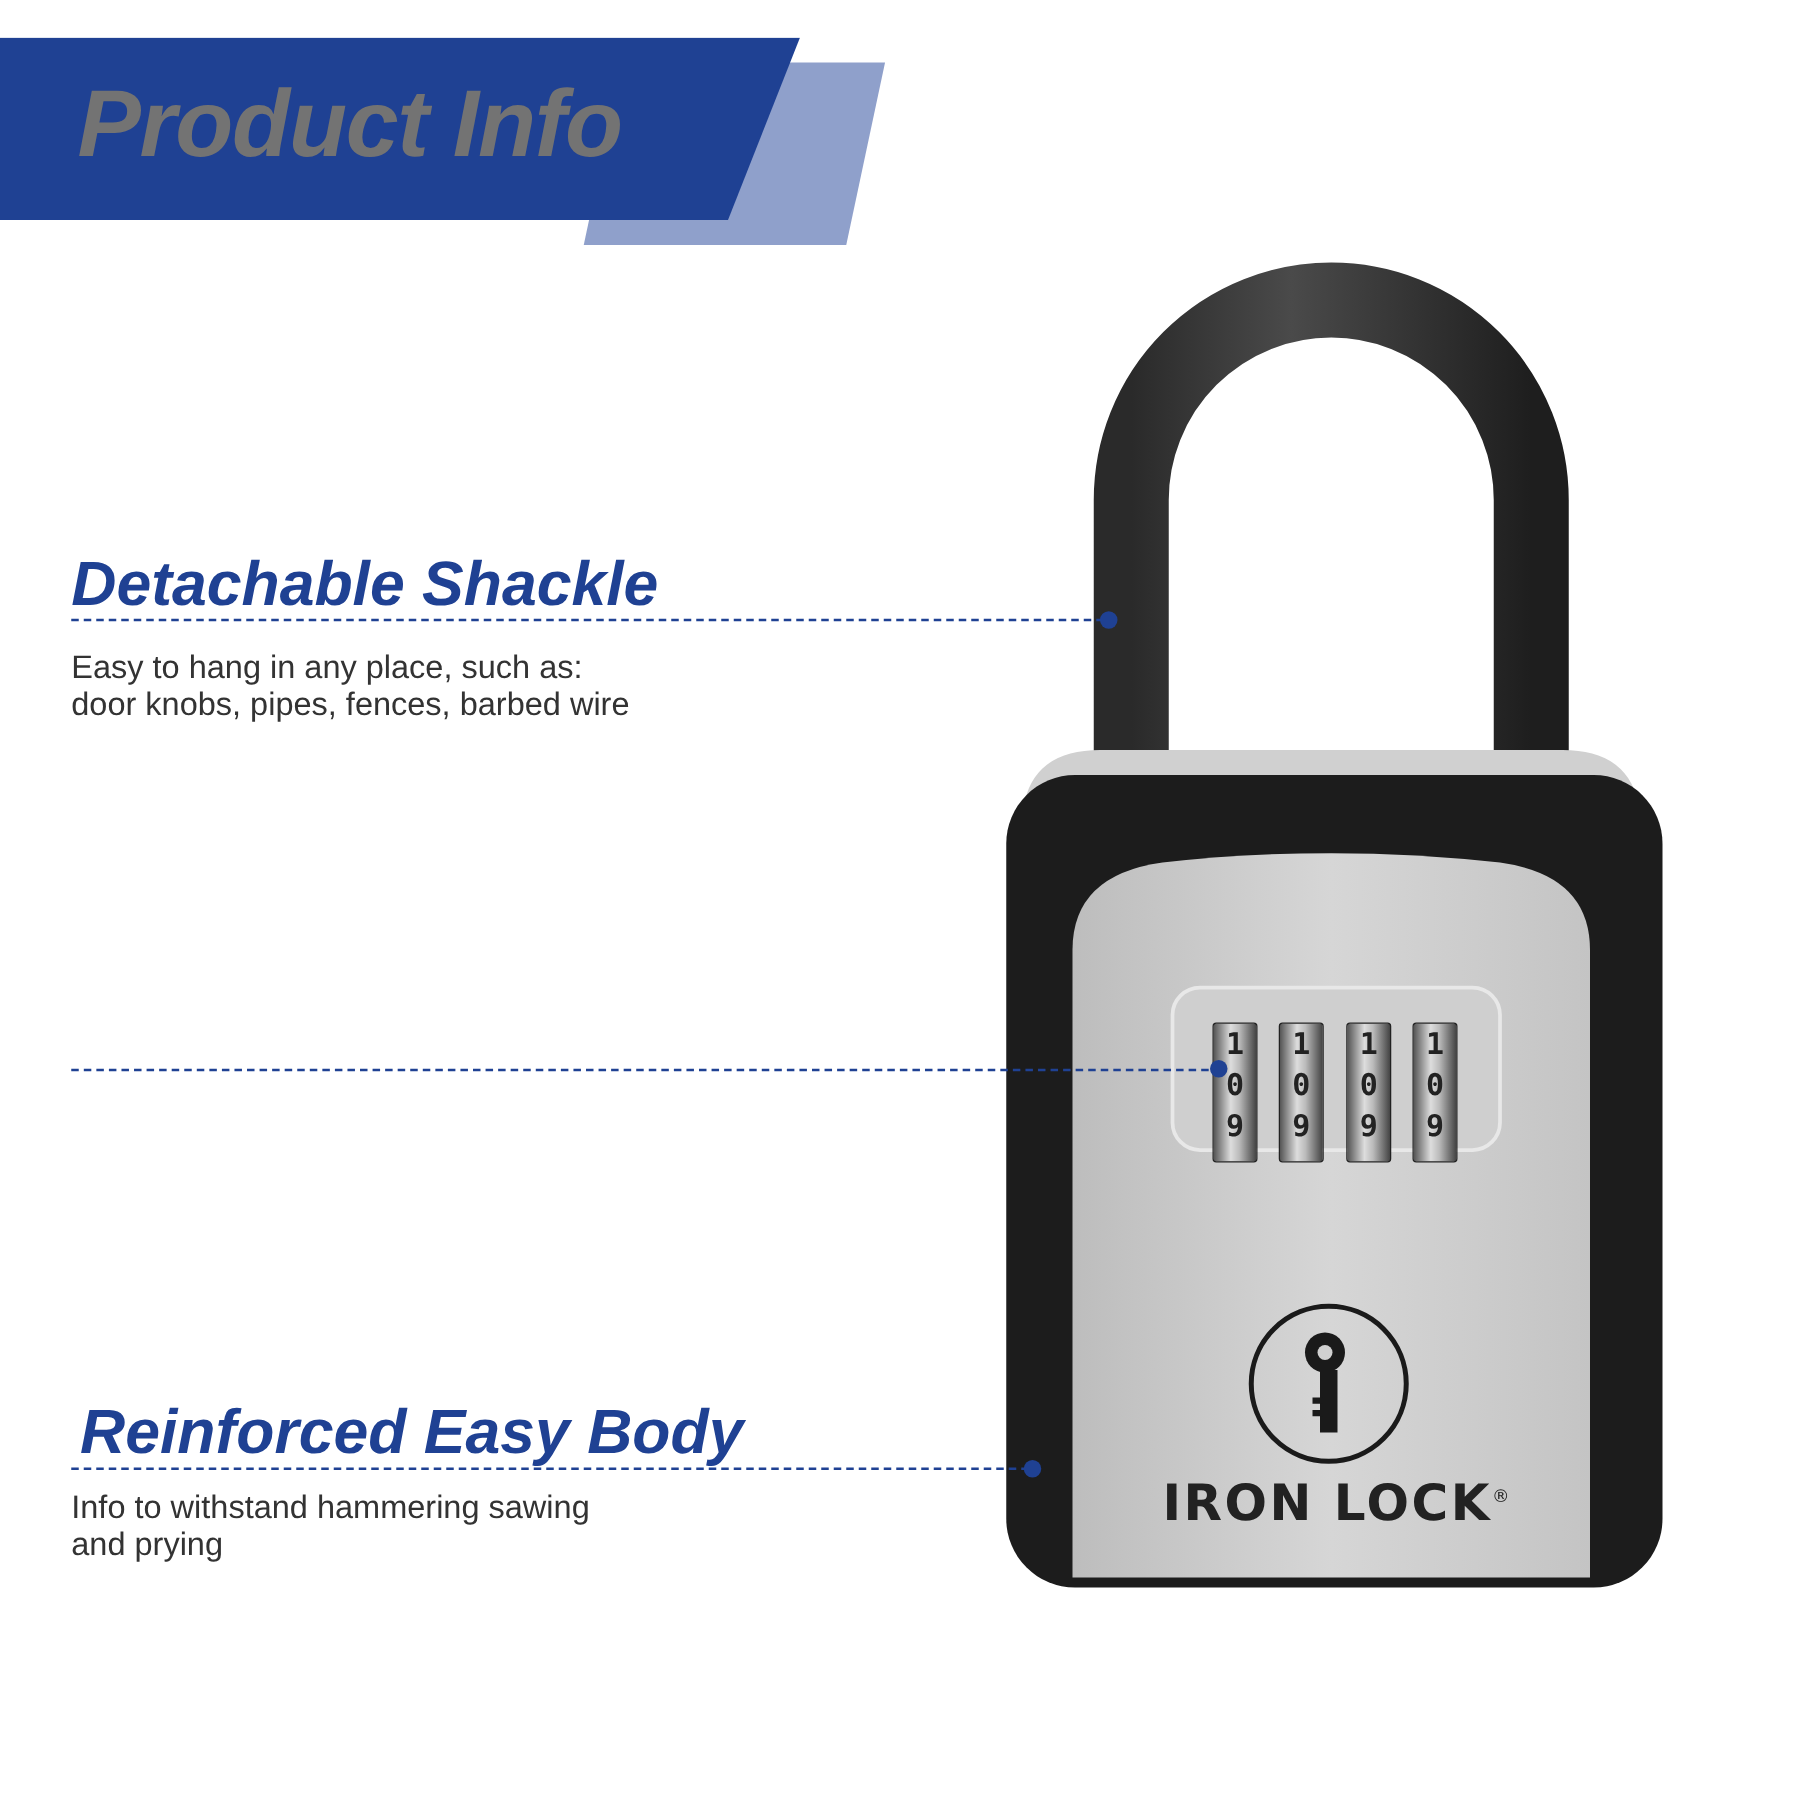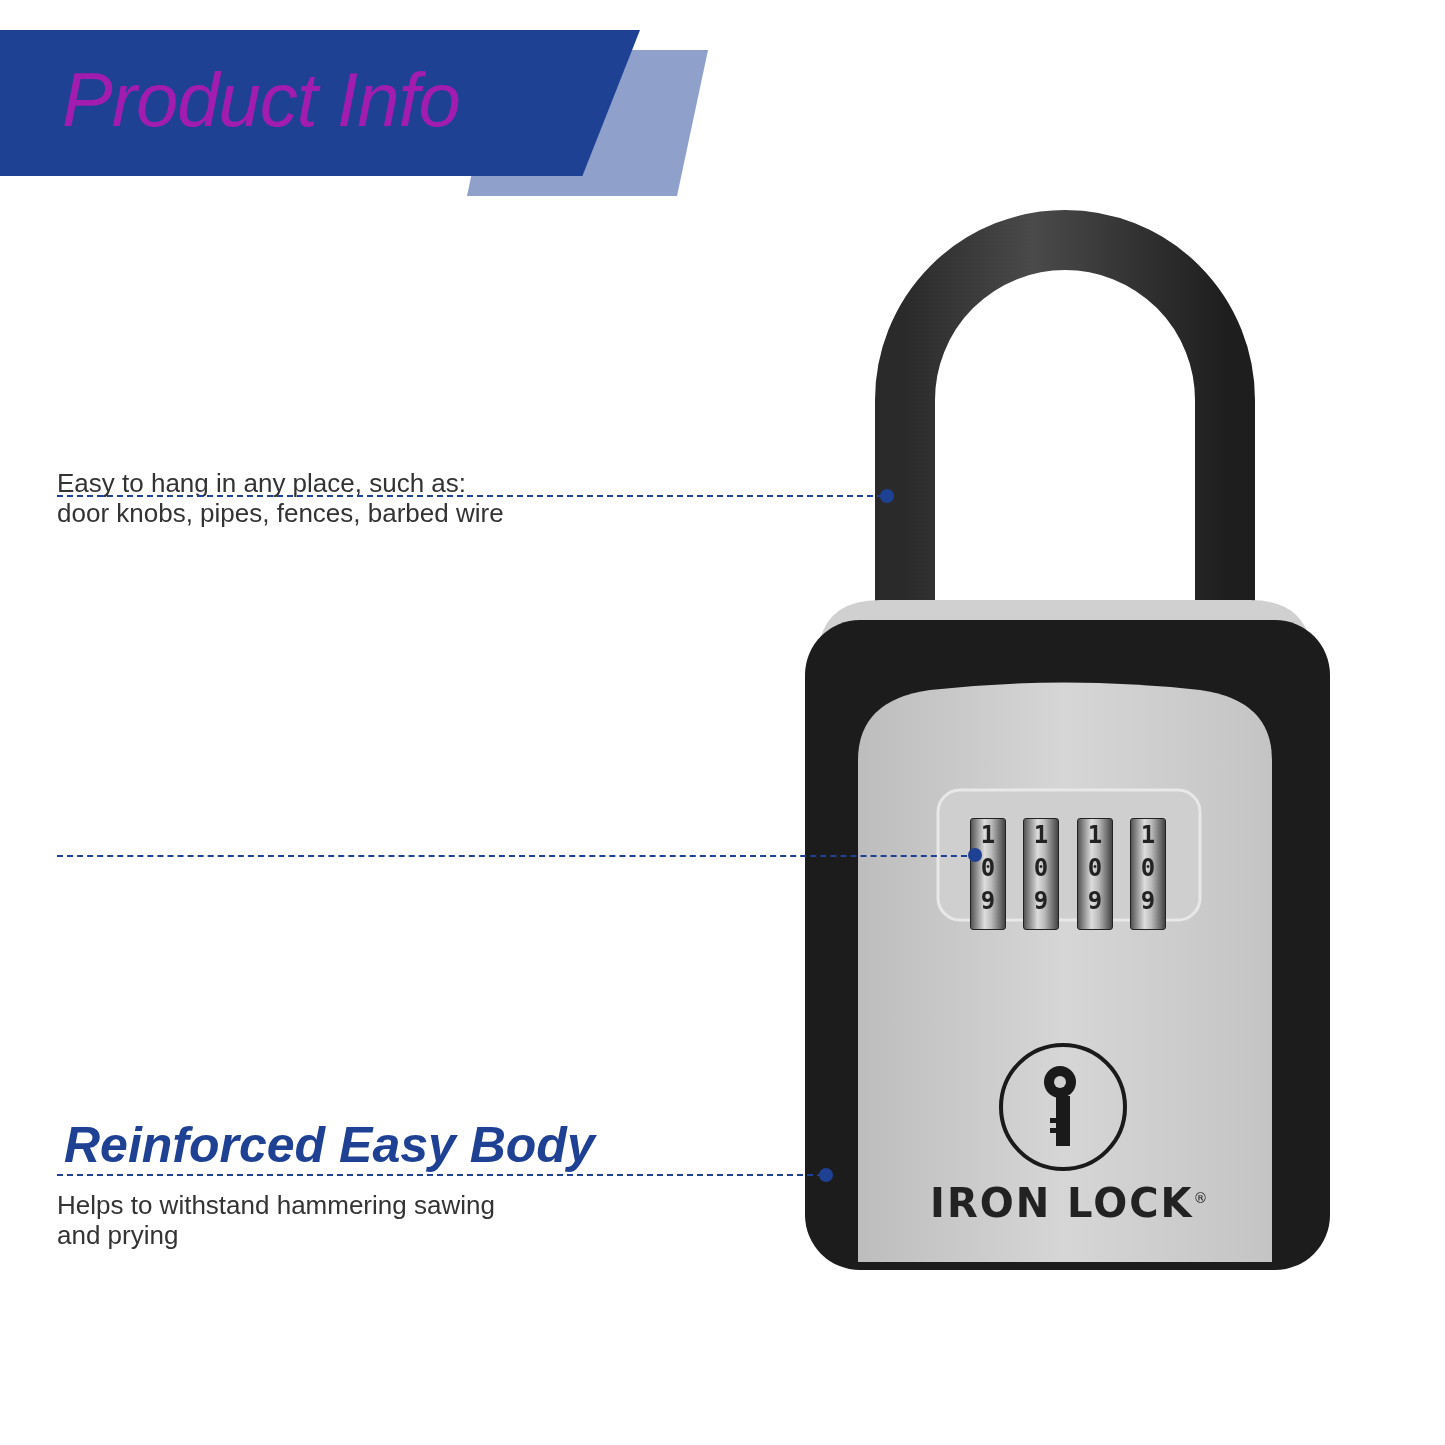--- a/index.html
+++ b/index.html
@@ -6,7 +6,7 @@
   body { width:1445px; height:1445px; background:#ffffff; position:relative; overflow:hidden; font-family:"Liberation Sans", sans-serif; }
   .banner-shadow { position:absolute; left:467px; top:50px; width:210px; height:146px; background:#8fa0cb; transform:skewX(-12deg); transform-origin:bottom left; }
   .banner { position:absolute; left:0; top:30px; width:640px; height:146px; background:#1f4193; clip-path:polygon(0 0, 100% 0, 91% 100%, 0 100%); }
-  .banner-title { position:absolute; left:62px; top:62px; font-size:76px; font-weight:normal; font-style:italic; color:#a21caf; letter-spacing:-1px; line-height:1; }
+  .banner-title { position:absolute; left:62px; top:62px; font-size:76px; font-weight:bold; font-style:italic; color:#737373; letter-spacing:-1px; line-height:1; }
   .feature { position:absolute; left:57px; }
   .feature-title { font-size:50px; font-weight:bold; font-style:italic; color:#1f4193; line-height:1; white-space:nowrap; }
   .feature-desc { font-size:26px; color:#333333; line-height:30px; margin-top:18px; white-space:pre-line; }

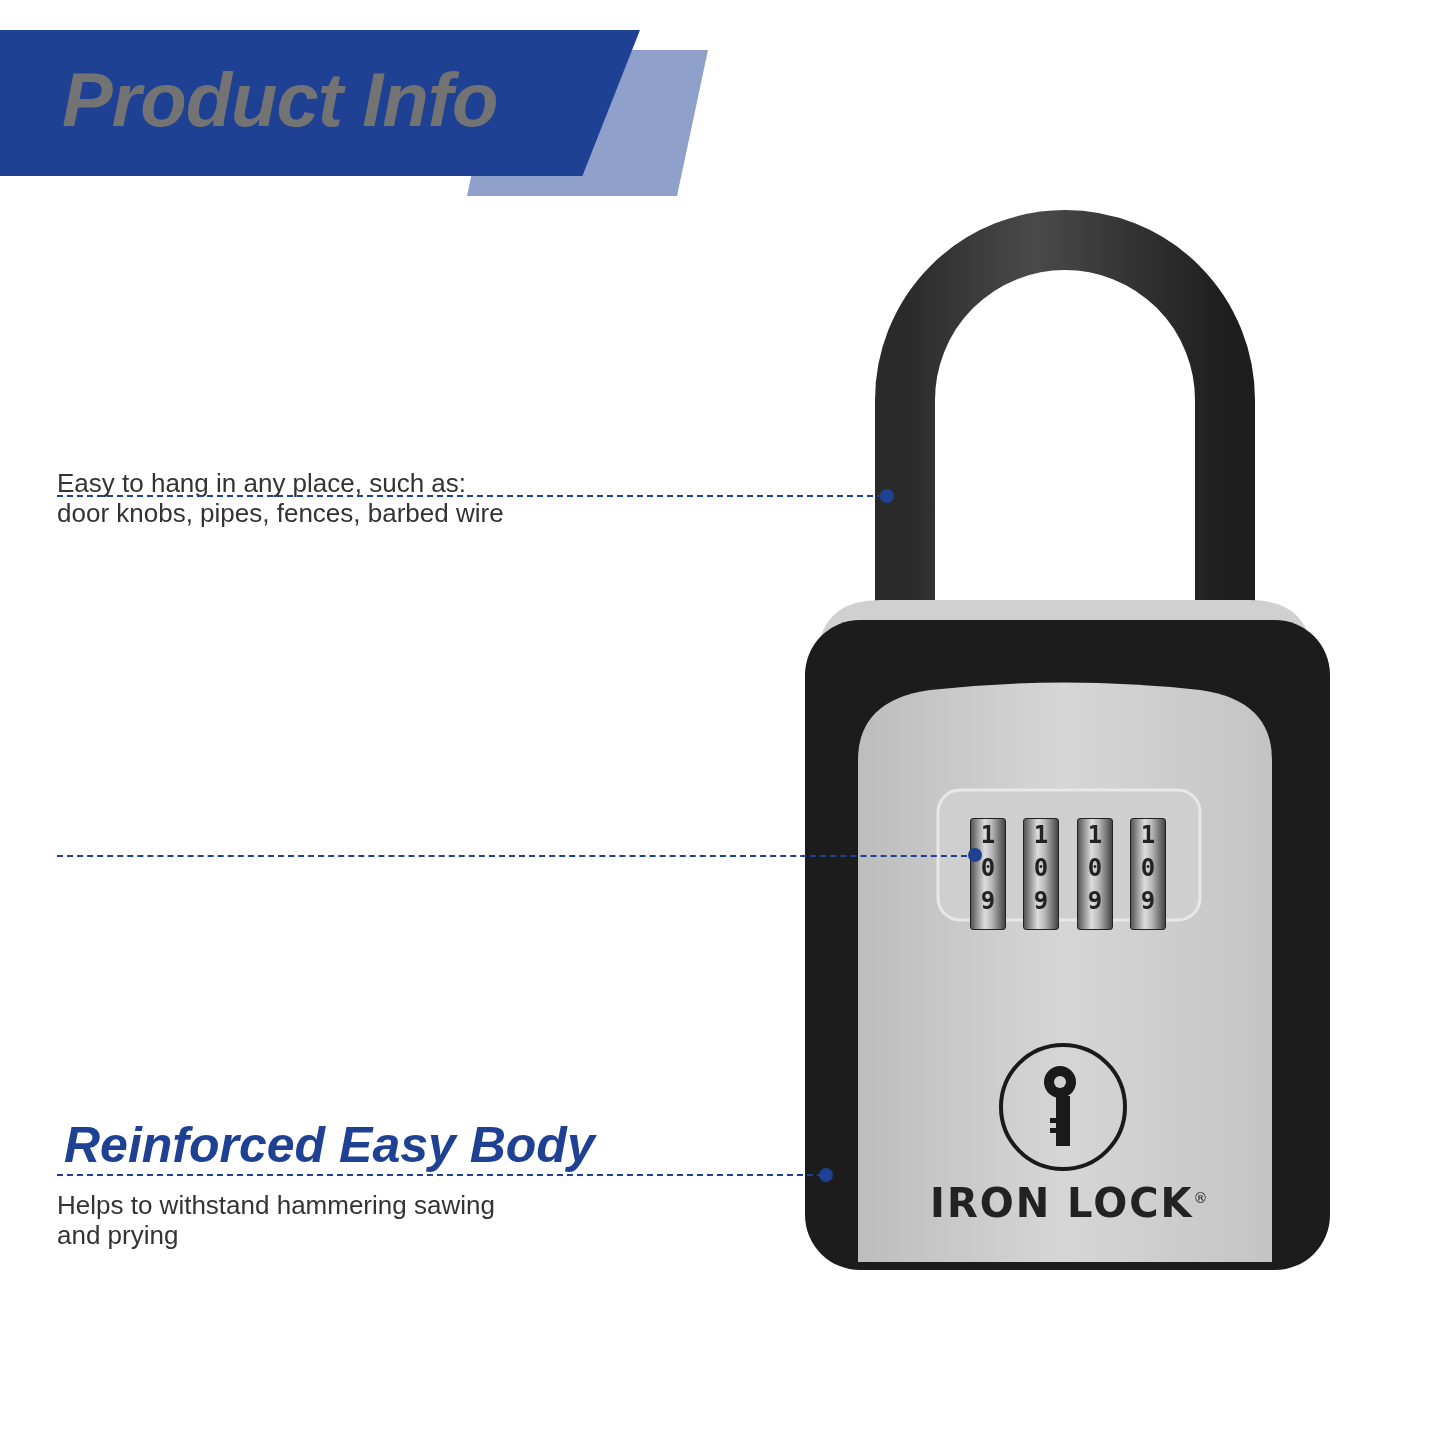--- a/index.html
+++ b/index.html
@@ -85,6 +85,7 @@
 </div>
 
 <div class="feature" style="top:442px">
+  <div class="feature-title">Detachable Shackle</div>
   <div class="feature-desc" style="margin-top:26px">Easy to hang in any place, such as:
 door knobs, pipes, fences, barbed wire</div>
 </div>

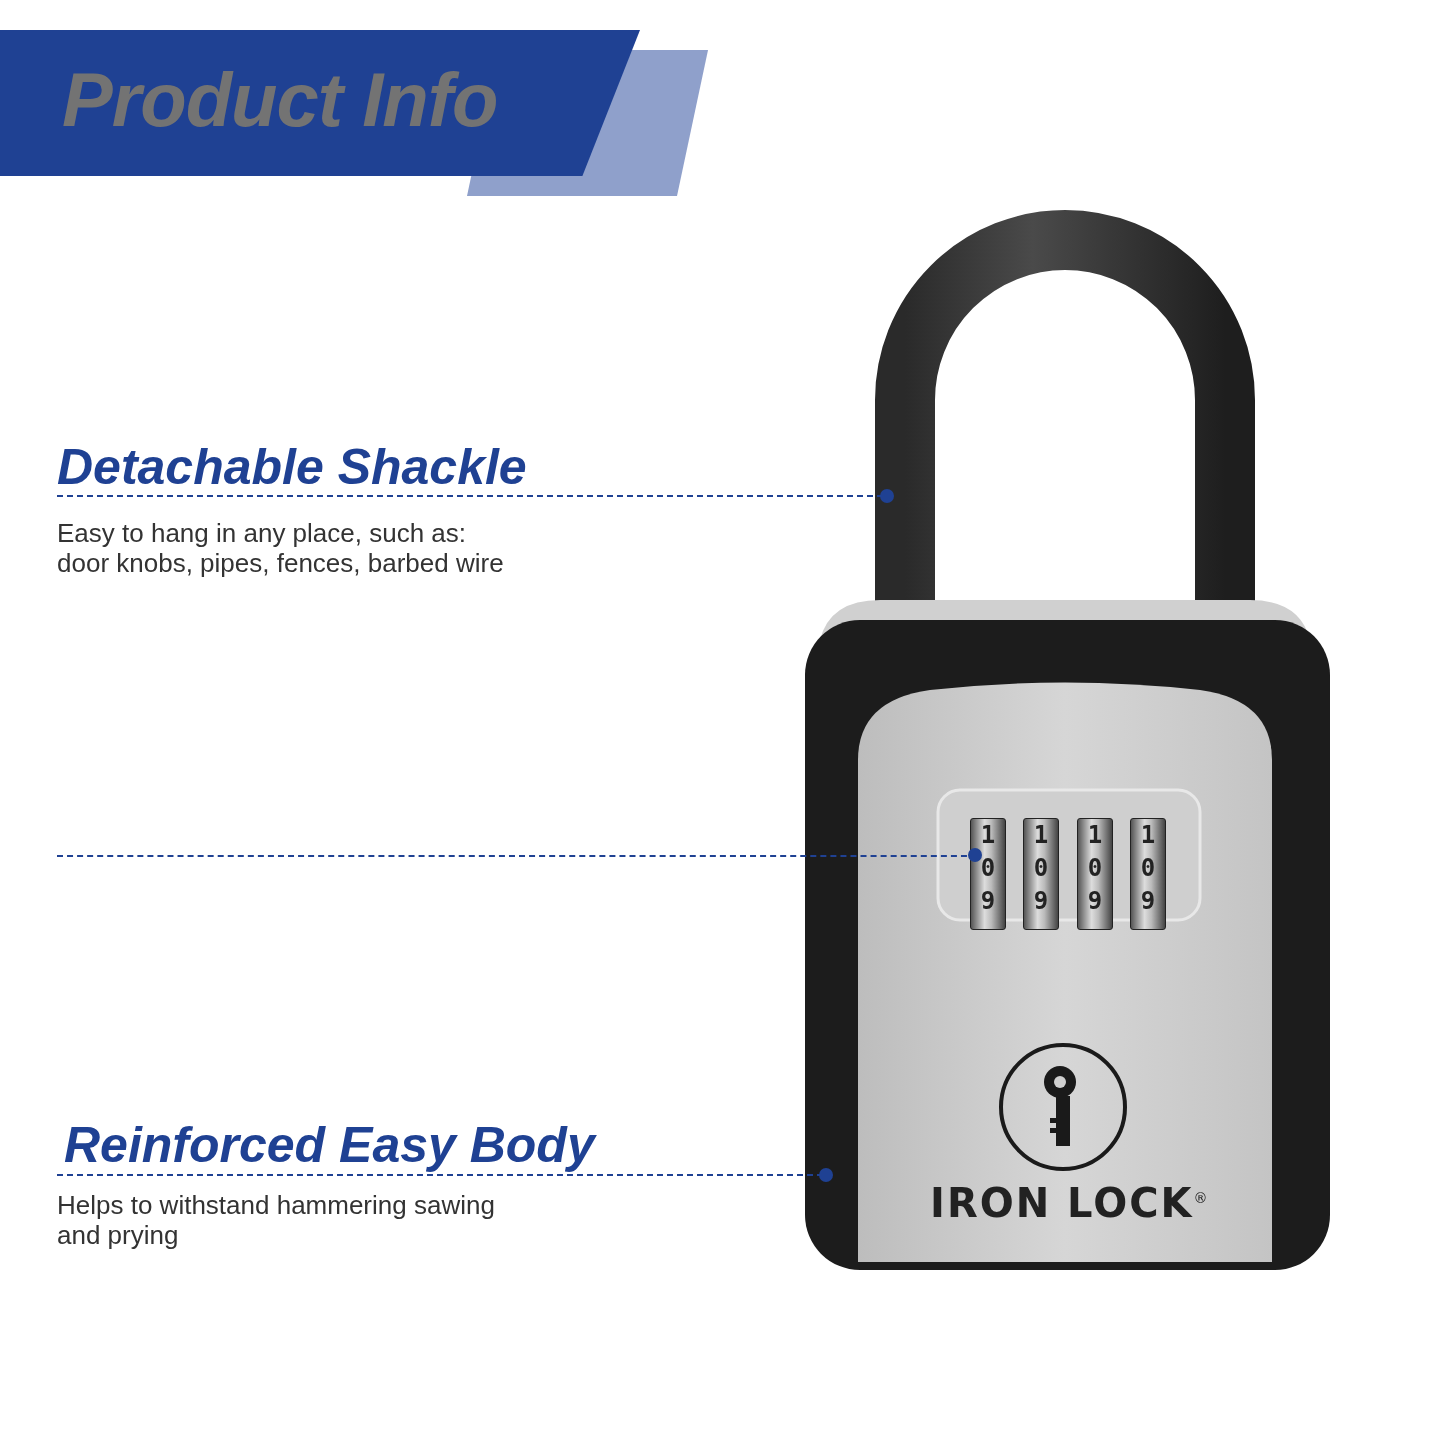--- a/index.html
+++ b/index.html
@@ -101,7 +101,7 @@
   <div class="feature-title">Reinforced Easy Body</div>
 </div>
 <div class="feature" style="top:1190px">
-  <div class="feature-desc" style="margin-top:0">Helps to withstand hammering sawing
+  <div class="feature-desc" style="margin-top:0">Info to withstand hammering sawing
 and prying</div>
 </div>
 <div class="leader" style="left:57px;top:1174px;width:766px"></div>

